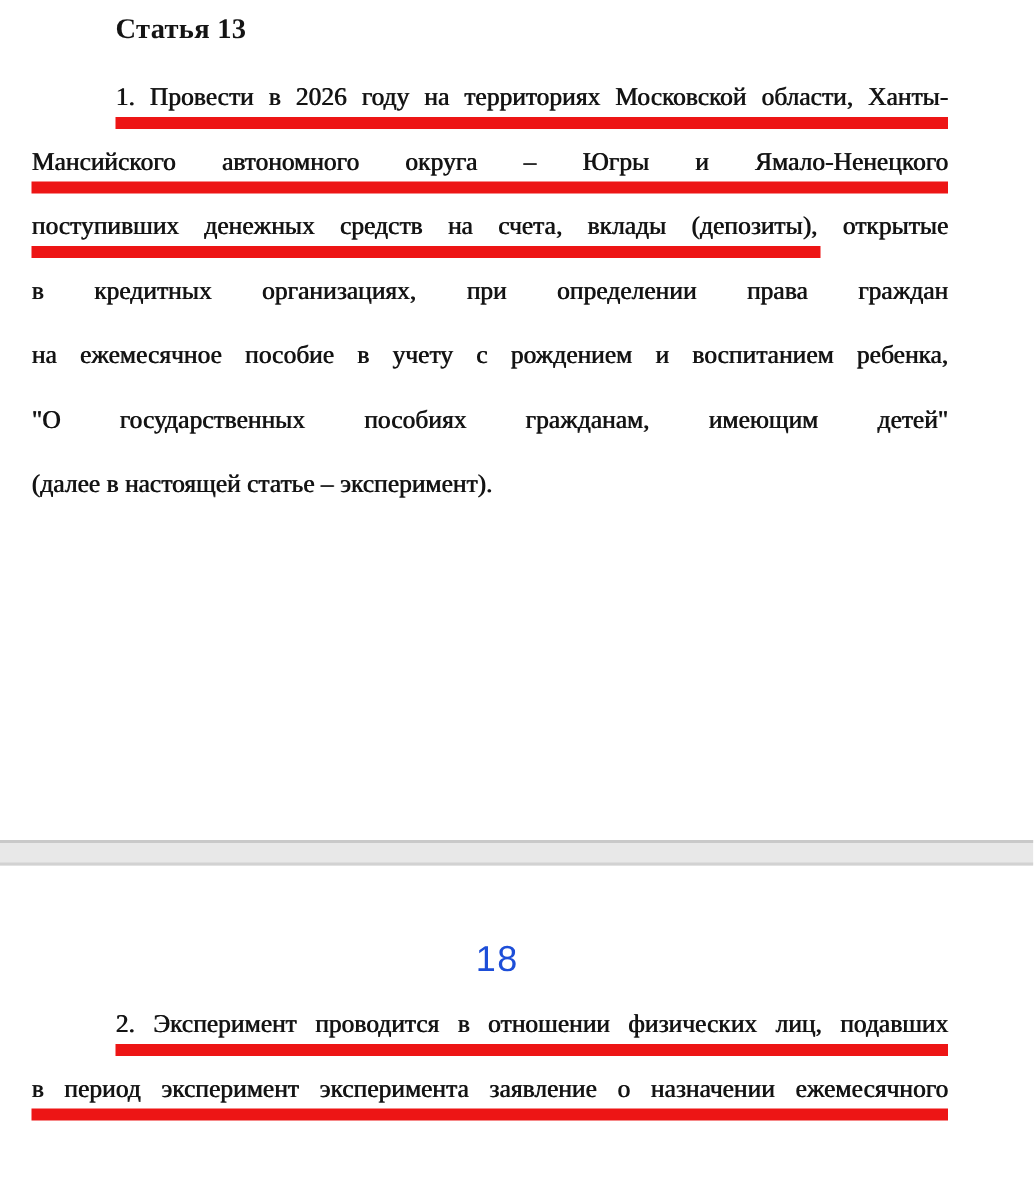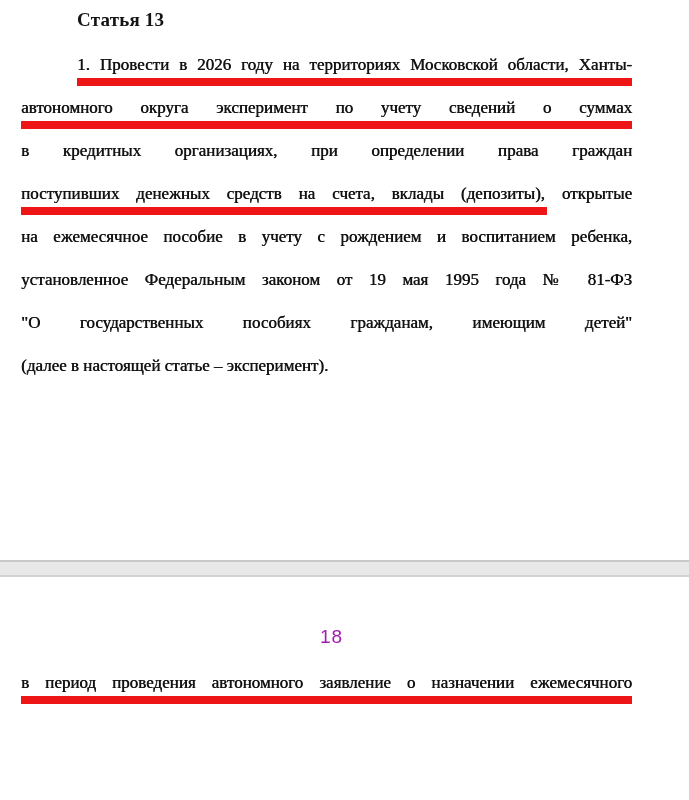--- a/index.html
+++ b/index.html
@@ -88,6 +88,10 @@
       <div class="redbar u-indent"></div>
     </div>
     <div class="line">
+      <div class="line-text">Мансийского автономного округа – Югры и Ямало-Ненецкого</div>
+      <div class="redbar u-full"></div>
+    </div>
+    <div class="line">
       <div class="line-text">автономного округа эксперимент по учету сведений о суммах</div>
       <div class="redbar u-full"></div>
     </div>

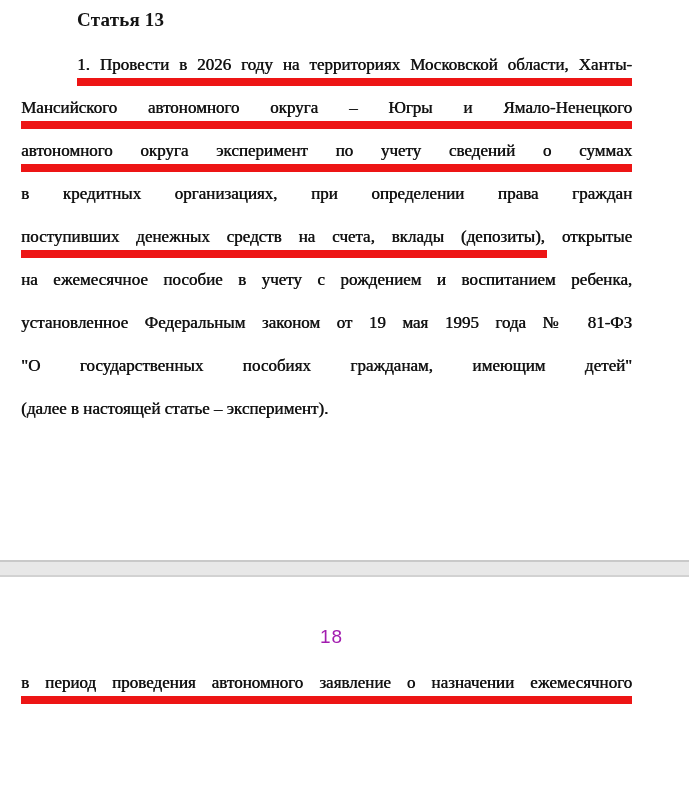--- a/index.html
+++ b/index.html
@@ -92,10 +92,6 @@
       <div class="redbar u-full"></div>
     </div>
     <div class="line">
-      <div class="line-text">автономного округа эксперимент по учету сведений о суммах</div>
-      <div class="redbar u-full"></div>
-    </div>
-    <div class="line">
       <div class="line-text">в кредитных организациях, при определении права граждан</div>
     </div>
     <div class="line">

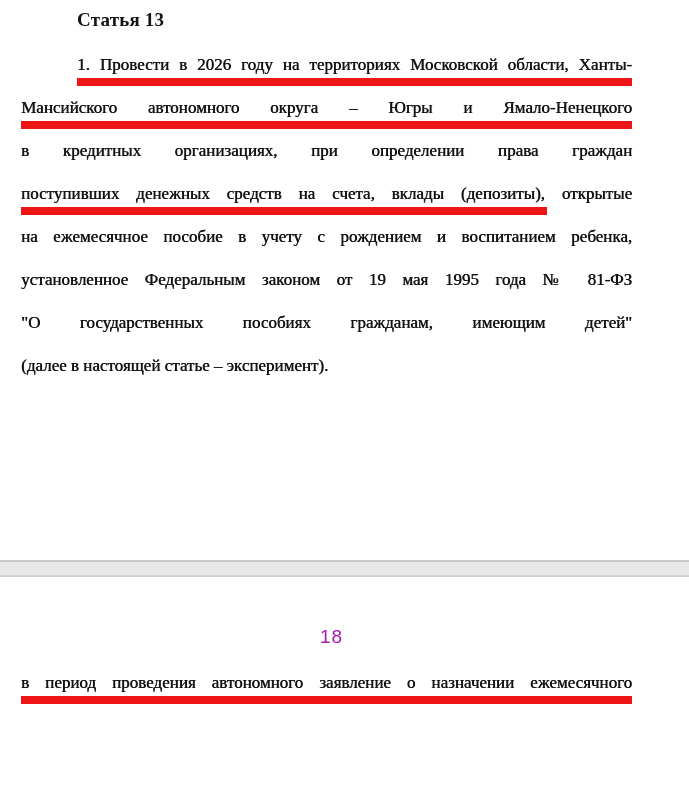--- a/index.html
+++ b/index.html
@@ -92,11 +92,11 @@
       <div class="redbar u-full"></div>
     </div>
     <div class="line">
-      <div class="line-text">в кредитных организациях, при определении права граждан</div>
+      <div class="line-text">поступивших денежных средств на счета, вклады (депозиты), открытые</div>
+      <div class="redbar u-part"></div>
     </div>
     <div class="line">
-      <div class="line-text">поступивших денежных средств на счета, вклады (депозиты), открытые</div>
-      <div class="redbar u-part"></div>
+      <div class="line-text">в кредитных организациях, при определении права граждан</div>
     </div>
     <div class="line">
       <div class="line-text">на ежемесячное пособие в учету с рождением и воспитанием ребенка,</div>

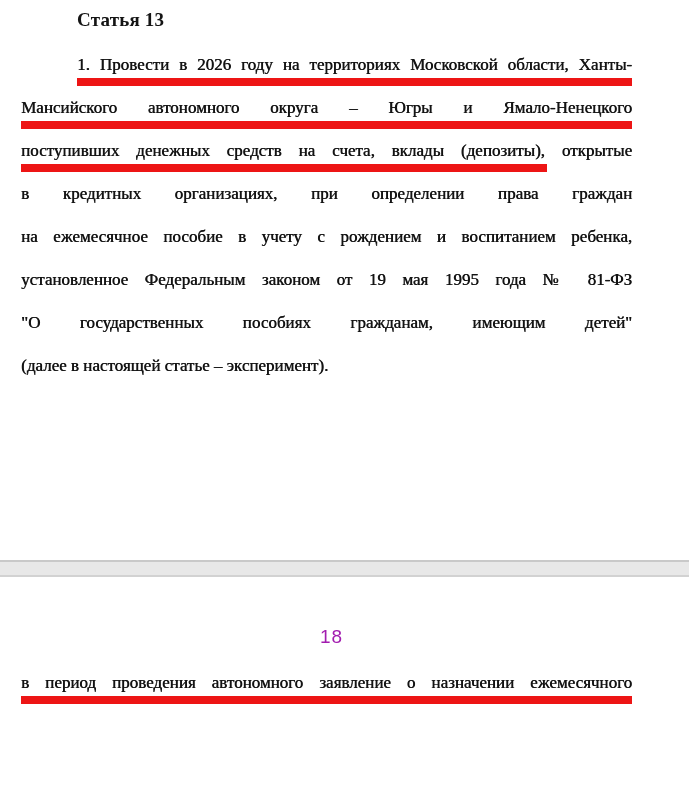--- a/index.html
+++ b/index.html
@@ -102,9 +102,6 @@
       <div class="line-text">на ежемесячное пособие в учету с рождением и воспитанием ребенка,</div>
     </div>
     <div class="line">
-      <div class="line-text">установленное Федеральным законом от 19 мая 1995 года № 81-ФЗ</div>
-    </div>
-    <div class="line">
       <div class="line-text">"О государственных пособиях гражданам, имеющим детей"</div>
     </div>
     <div class="line lastline">

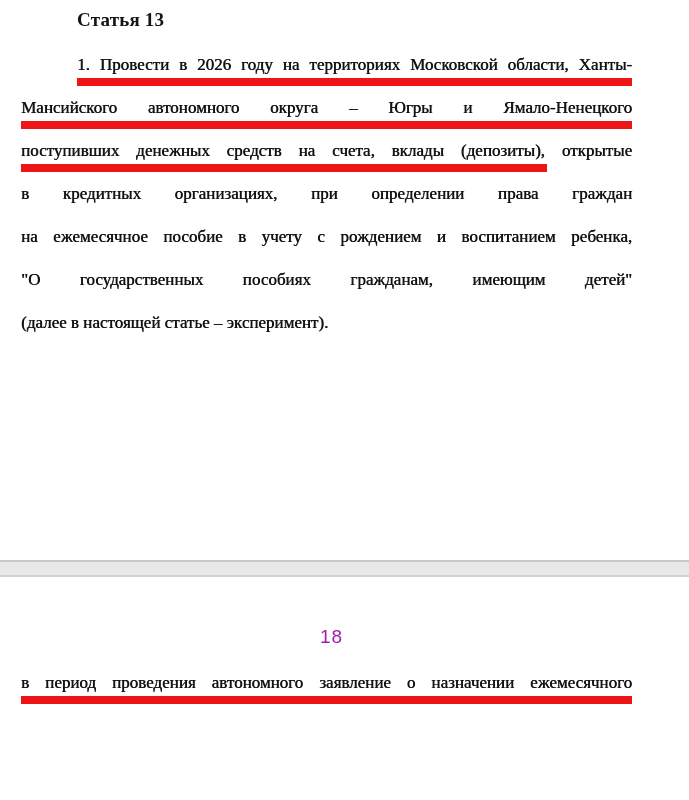--- a/index.html
+++ b/index.html
@@ -70,9 +70,9 @@
     right: 26px;
     text-align: center;
     font-family: "Liberation Sans", "DejaVu Sans", sans-serif;
-    font-size: 19px;
+    font-size: 24px;
     letter-spacing: 1px;
-    color: #a21caf;
+    color: #1d4ed8;
   }
 </style>
 </head>

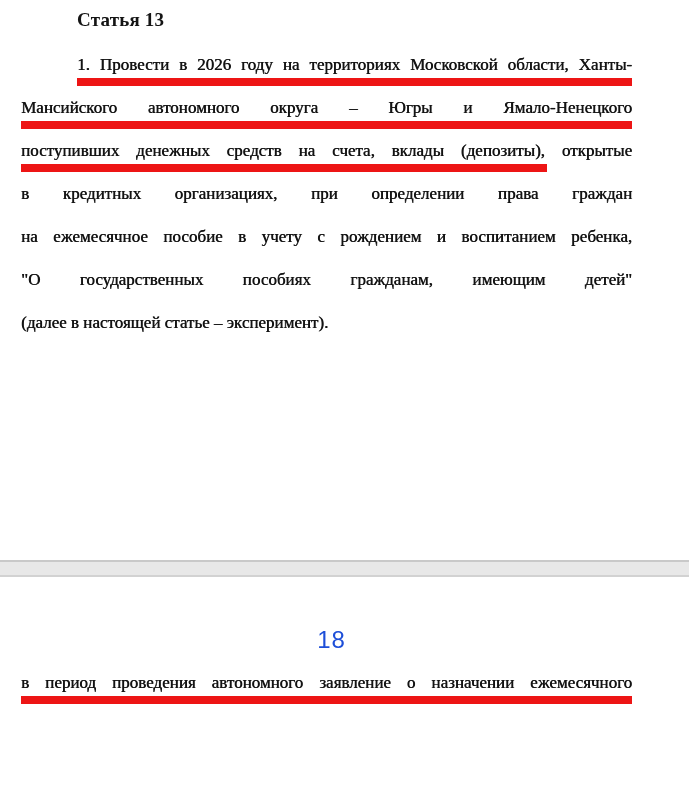--- a/index.html
+++ b/index.html
@@ -114,6 +114,10 @@
   <div class="pagenum">18</div>
 
   <div class="para" id="para2">
+    <div class="line indent">
+      <div class="line-text">2. Эксперимент проводится в отношении физических лиц, подавших</div>
+      <div class="redbar u-indent"></div>
+    </div>
     <div class="line">
       <div class="line-text">в период проведения автономного заявление о назначении ежемесячного</div>
       <div class="redbar u-full"></div>

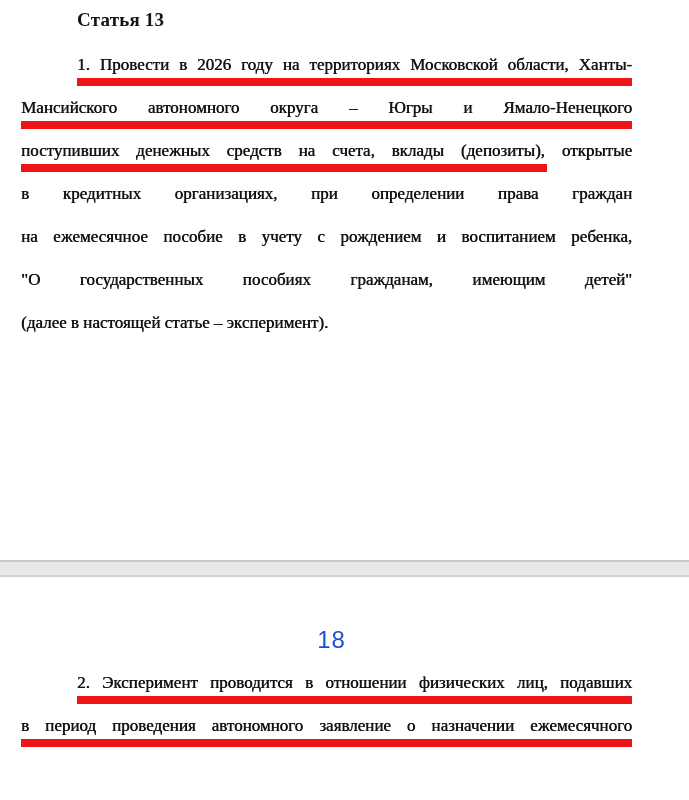--- a/index.html
+++ b/index.html
@@ -119,7 +119,7 @@
       <div class="redbar u-indent"></div>
     </div>
     <div class="line">
-      <div class="line-text">в период проведения автономного заявление о назначении ежемесячного</div>
+      <div class="line-text">в период эксперимент эксперимента заявление о назначении ежемесячного</div>
       <div class="redbar u-full"></div>
     </div>
   </div>

